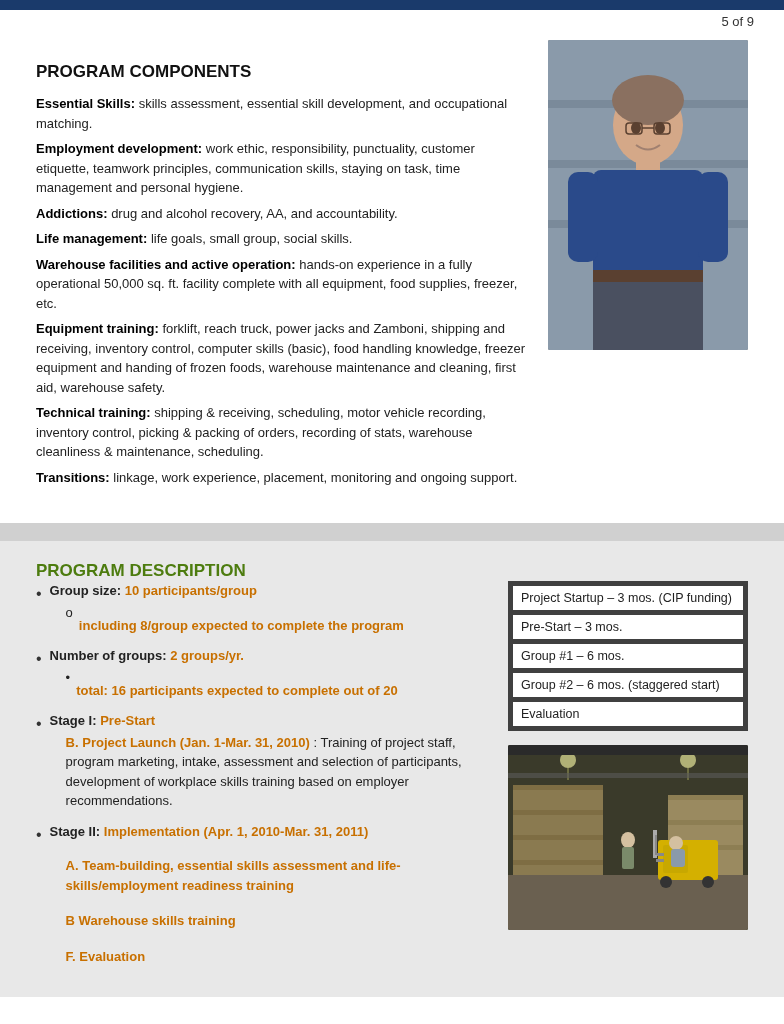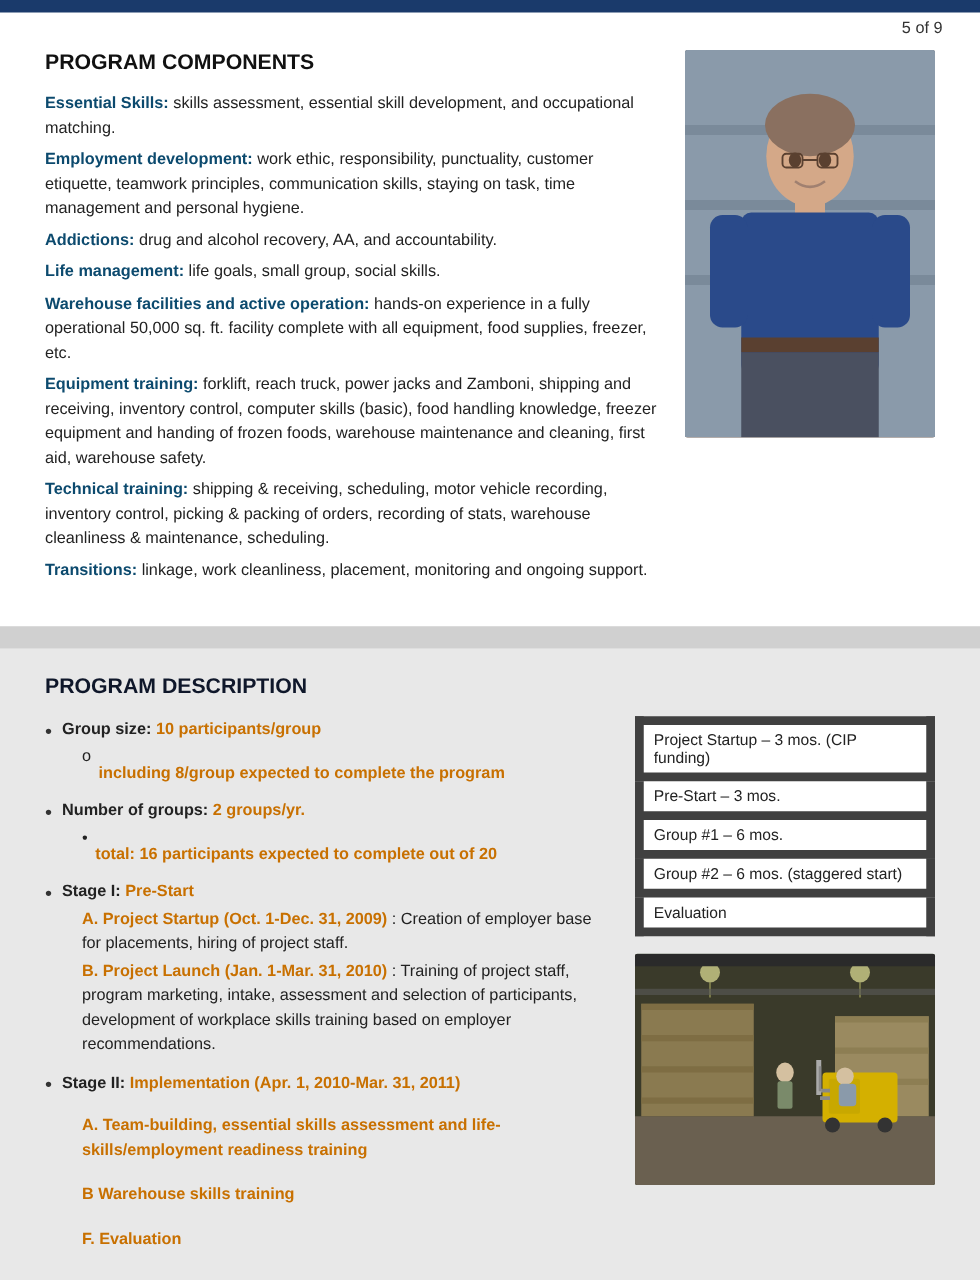--- a/index.html
+++ b/index.html
@@ -43,6 +43,7 @@
       color: #111;
       margin-bottom: 12px;
       text-transform: uppercase;
+      margin-top: 22px;
     }
 
     .content p {

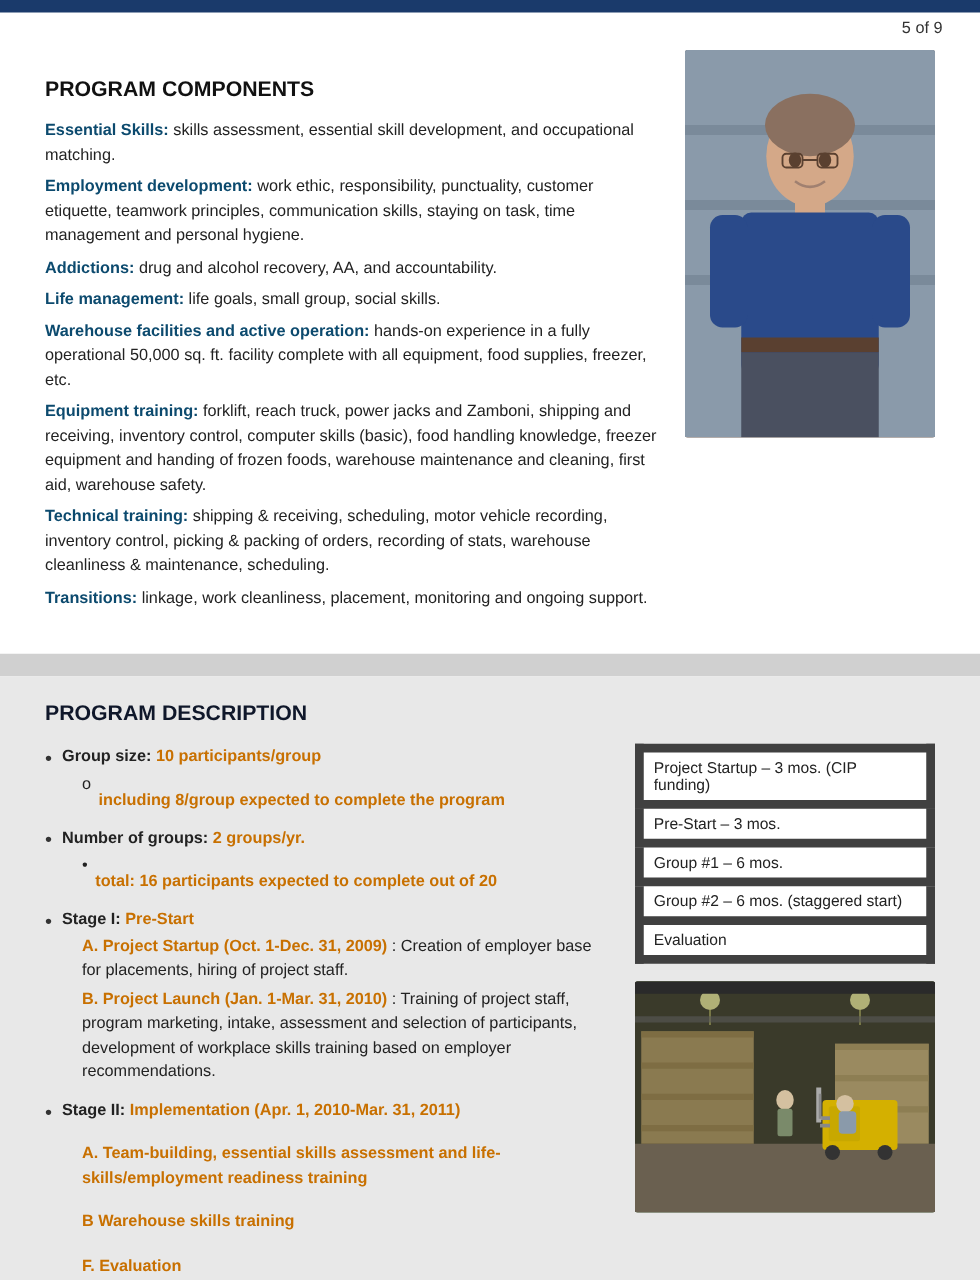--- a/index.html
+++ b/index.html
@@ -52,7 +52,7 @@
     }
 
     .label-orange {
-      color: #0c4a6e;
+      color: #000000;
       font-weight: bold;
     }
 

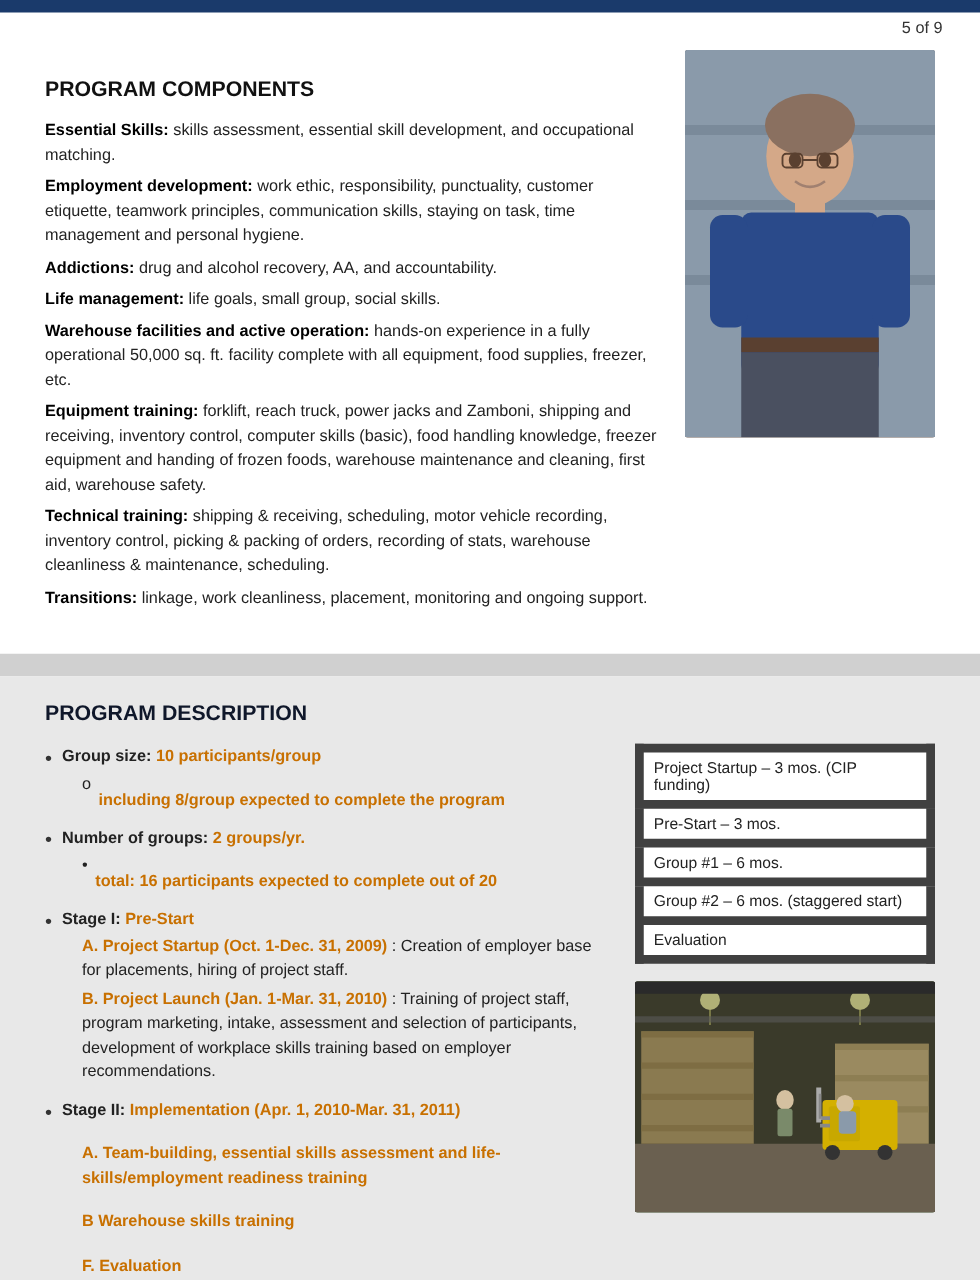--- a/index.html
+++ b/index.html
@@ -227,7 +227,7 @@
 
     <p>
       <span class="label-orange">Transitions:</span>
-      <span> linkage, work cleanliness, placement, monitoring and ongoing support.</span>
+      <span> linkage, work experience, placement, monitoring and ongoing support.</span>
     </p>
   </div>
 

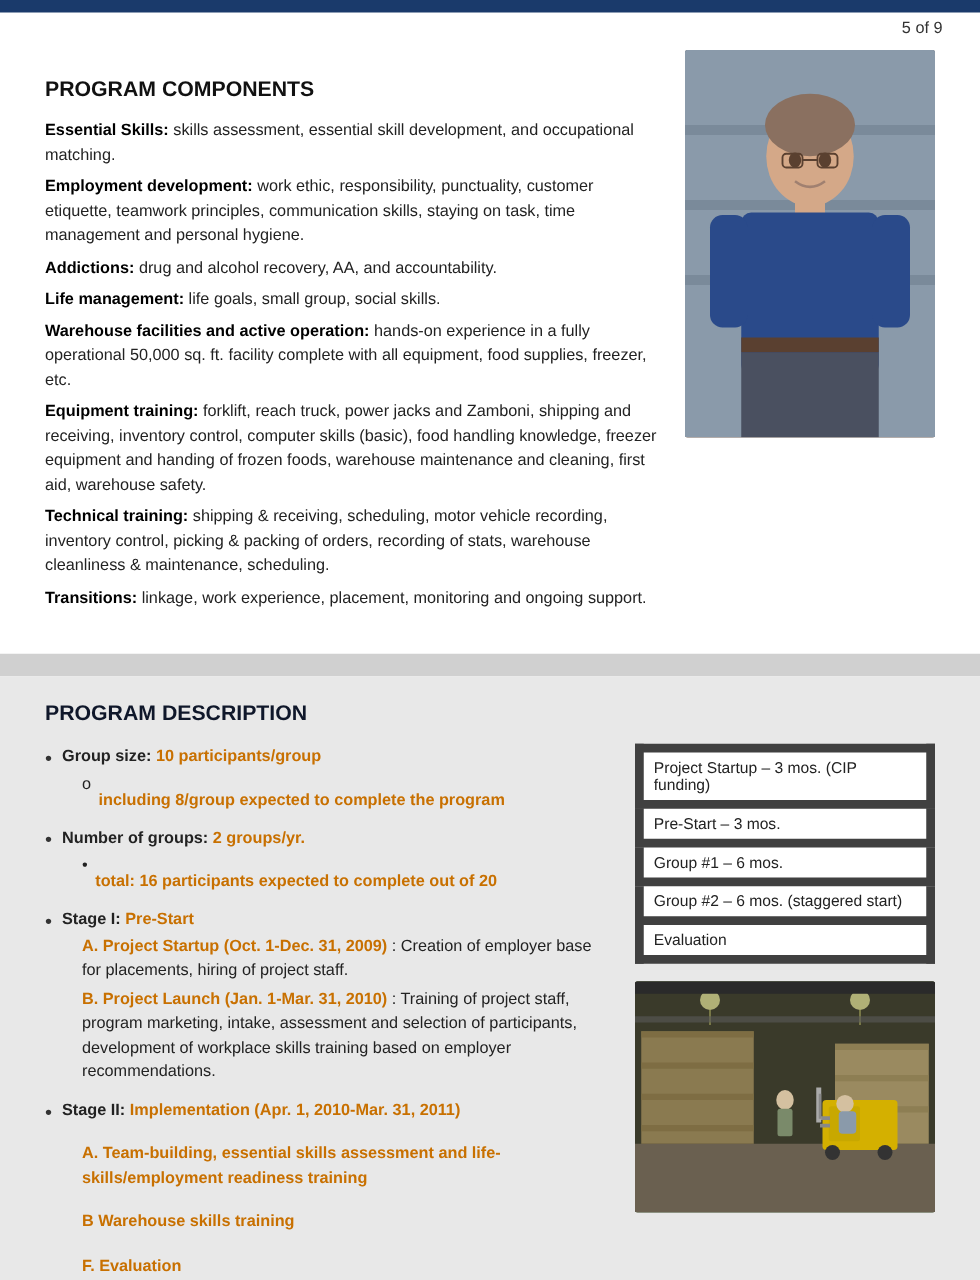--- a/index.html
+++ b/index.html
@@ -88,8 +88,7 @@
     .section-program-description .desc-title {
       font-size: 17px;
       font-weight: bold;
-      color: #0f172a;
-      margin-bottom: 14px;
+      color: #4d7c0f;
       text-transform: uppercase;
     }
 

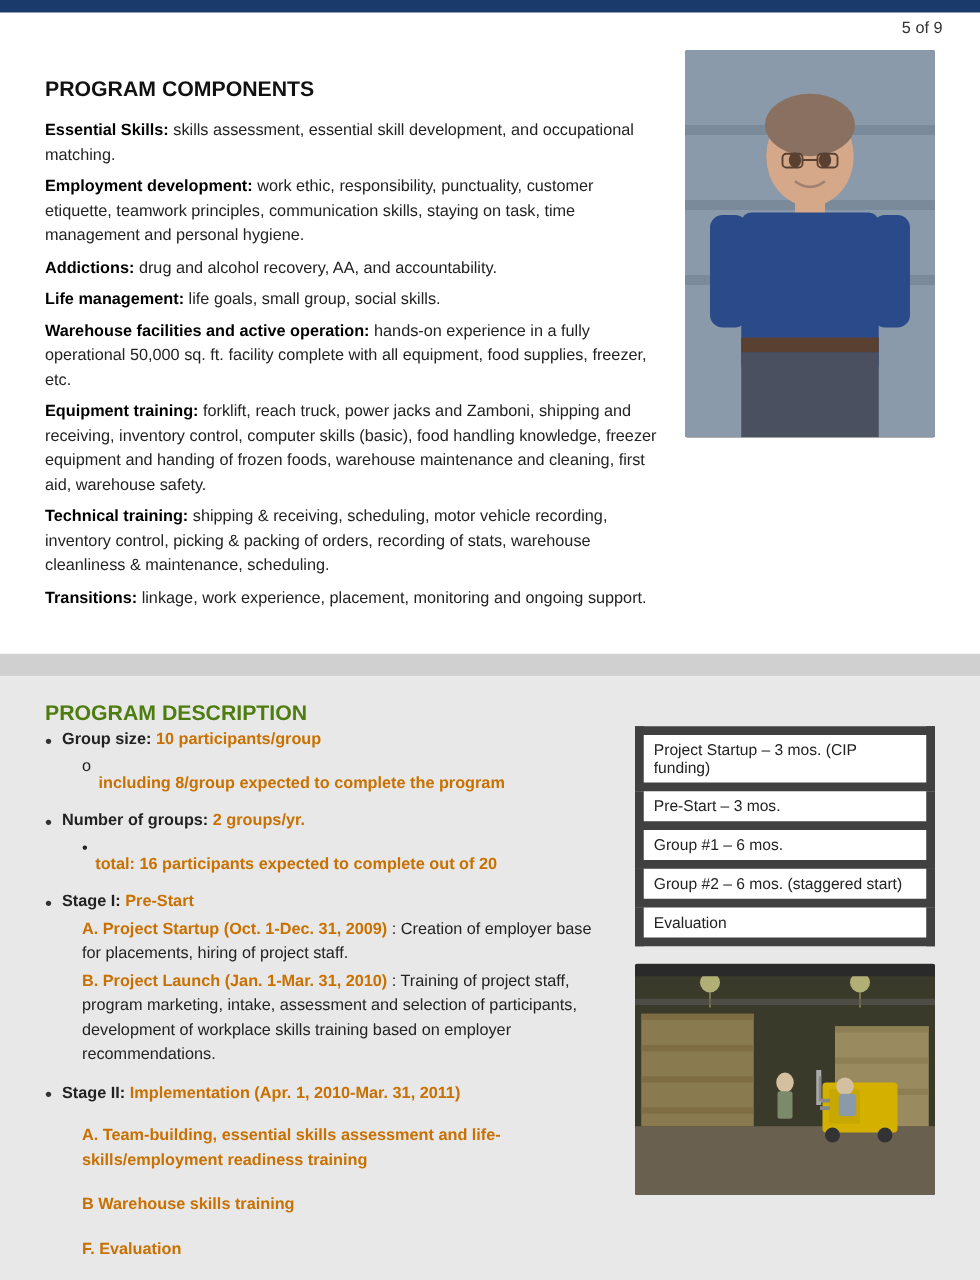--- a/index.html
+++ b/index.html
@@ -158,7 +158,7 @@
     }
 
     .timeline-table td {
-      border: 7px solid #404040;
+      border: 5px solid #404040;
       padding: 5px 8px;
       font-size: 12.5px;
       color: #222;

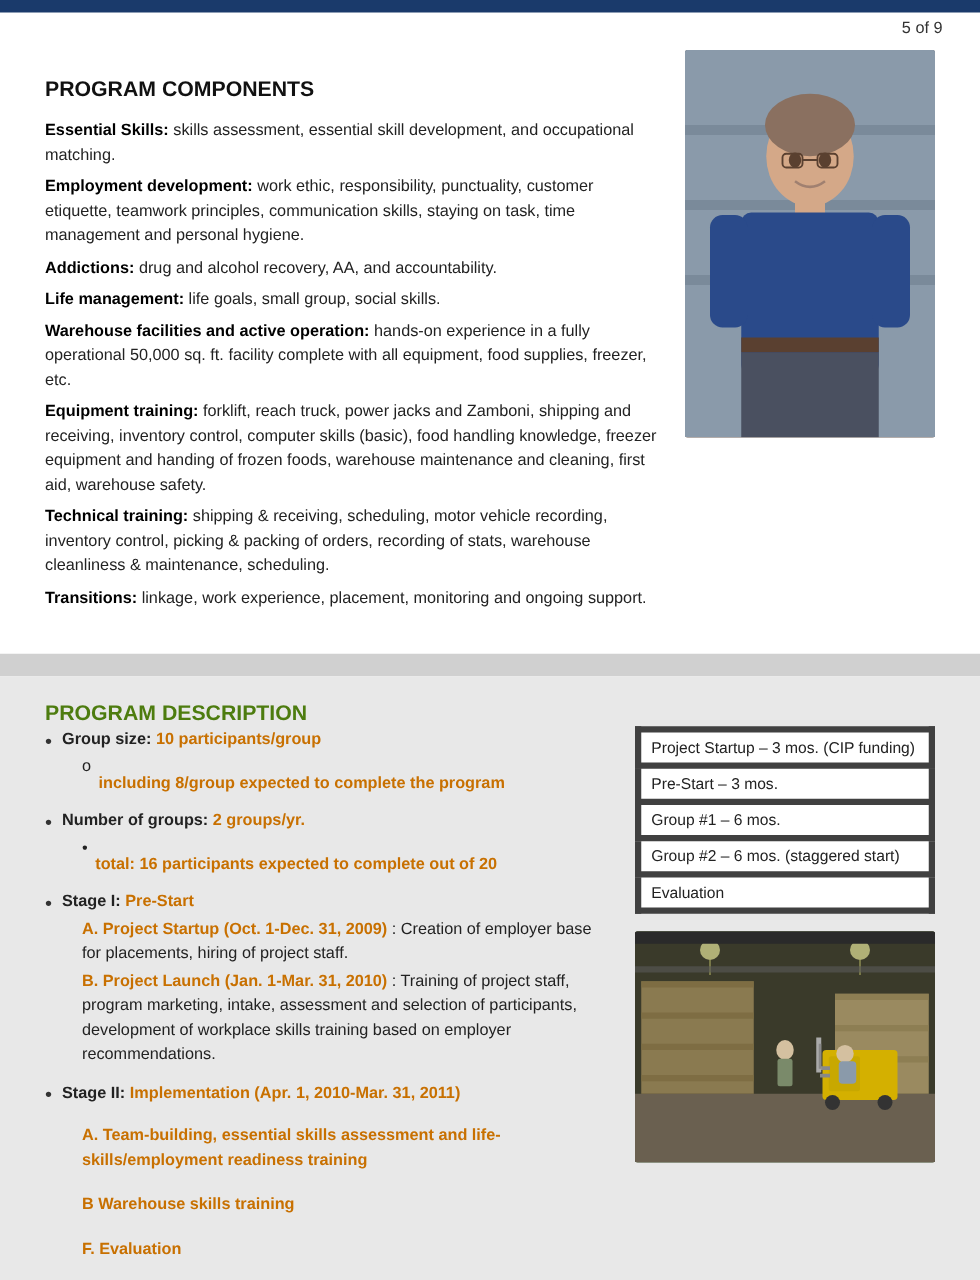--- a/index.html
+++ b/index.html
@@ -310,12 +310,6 @@
             <span><strong>Stage I:</strong> </span>
             <span class="orange-bold">Pre-Start</span>
             <ul class="sub-list">
-              <li>
-                <div>
-                  <span class="orange-bold">A. Project Startup (Oct. 1-Dec. 31, 2009)</span>
-                  <span>: Creation of employer base for placements, hiring of project staff.</span>
-                </div>
-              </li>
               <li>
                 <div>
                   <span class="orange-bold">B. Project Launch (Jan. 1-Mar. 31, 2010)</span>

